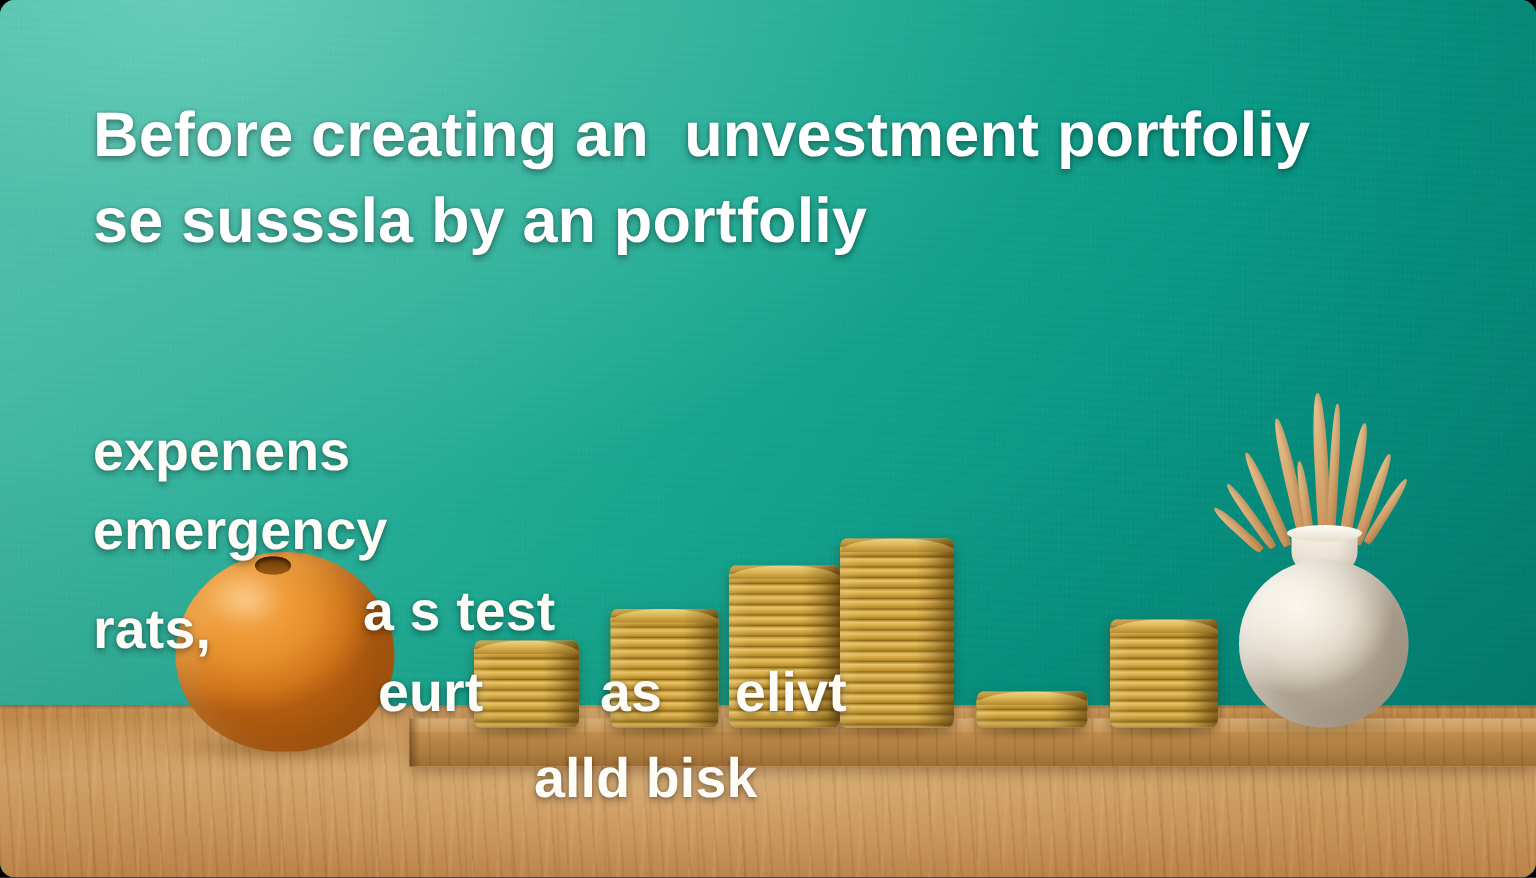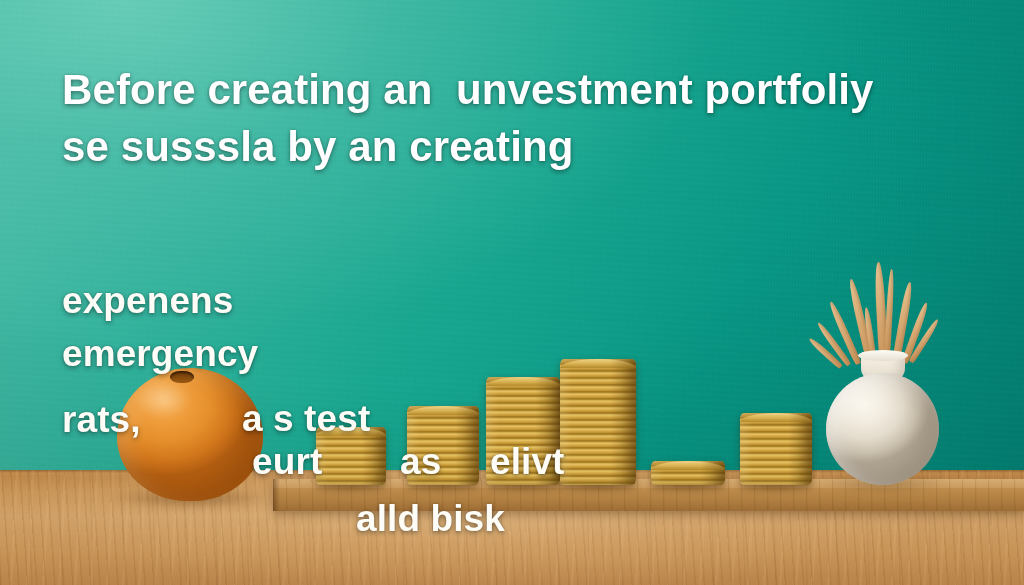--- a/index.html
+++ b/index.html
@@ -10,6 +10,7 @@
     width:1024px;height:585px;
     overflow:hidden;
     background:#16a08c;
+    border-radius:10px;
   }
 
   

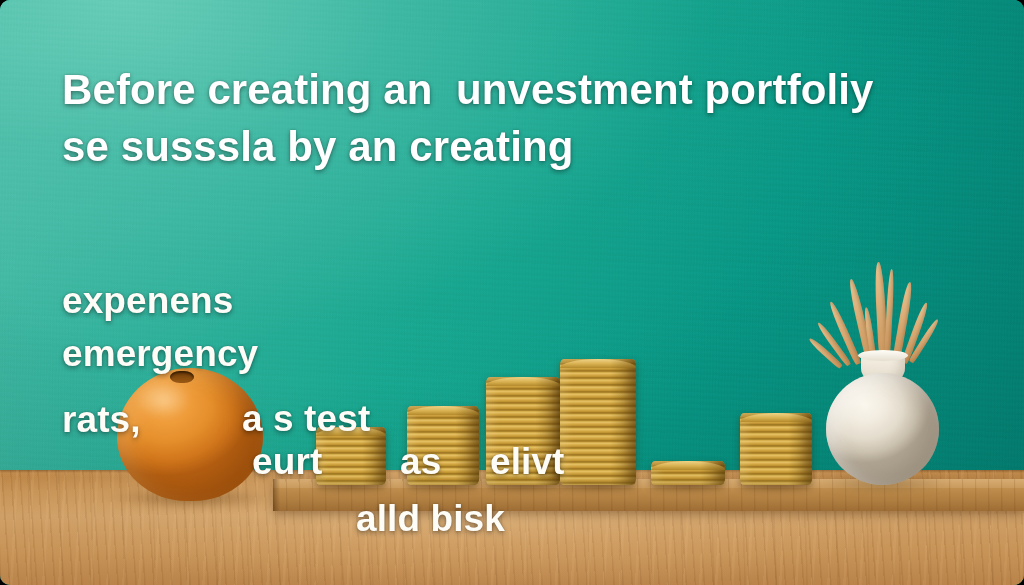--- a/index.html
+++ b/index.html
@@ -237,7 +237,7 @@
   <div class="vase-body"></div>
 
   <div class="txt headline" style="left:62px;top:64px;">Before creating an  unvestment portfoliy</div>
-  <div class="txt headline" style="left:62px;top:121px;">se susssla by an creating</div>
+  <div class="txt headline" style="left:62px;top:121px;">se susssla by an portfoliy</div>
 
   <div class="txt body-line" style="left:62px;top:279px;">expenens</div>
   <div class="txt body-line" style="left:62px;top:332px;">emergency</div>

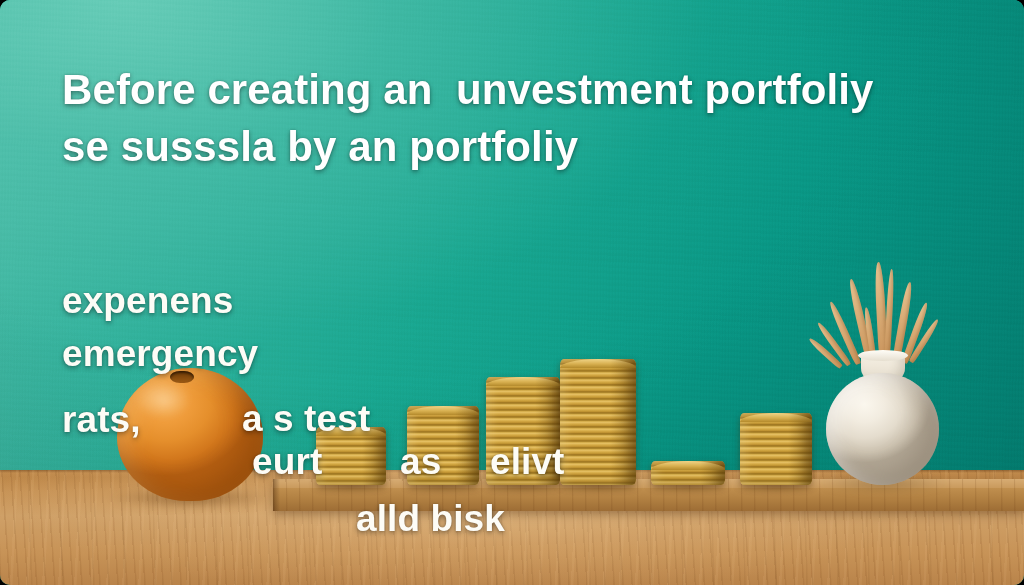--- a/index.html
+++ b/index.html
@@ -243,7 +243,7 @@
   <div class="txt body-line" style="left:62px;top:332px;">emergency</div>
 
   <div class="txt body-line" style="left:62px;top:398px;">rats,</div>
-  <div class="txt body-line" style="left:242px;top:386px;margin-top:11px;">a s test</div>
+  <div class="txt body-line" style="left:242px;top:386px;">a s test</div>
 
   <div class="txt body-line" style="left:252px;top:440px;">eurt</div>
   <div class="txt body-line" style="left:400px;top:440px;">as</div>

